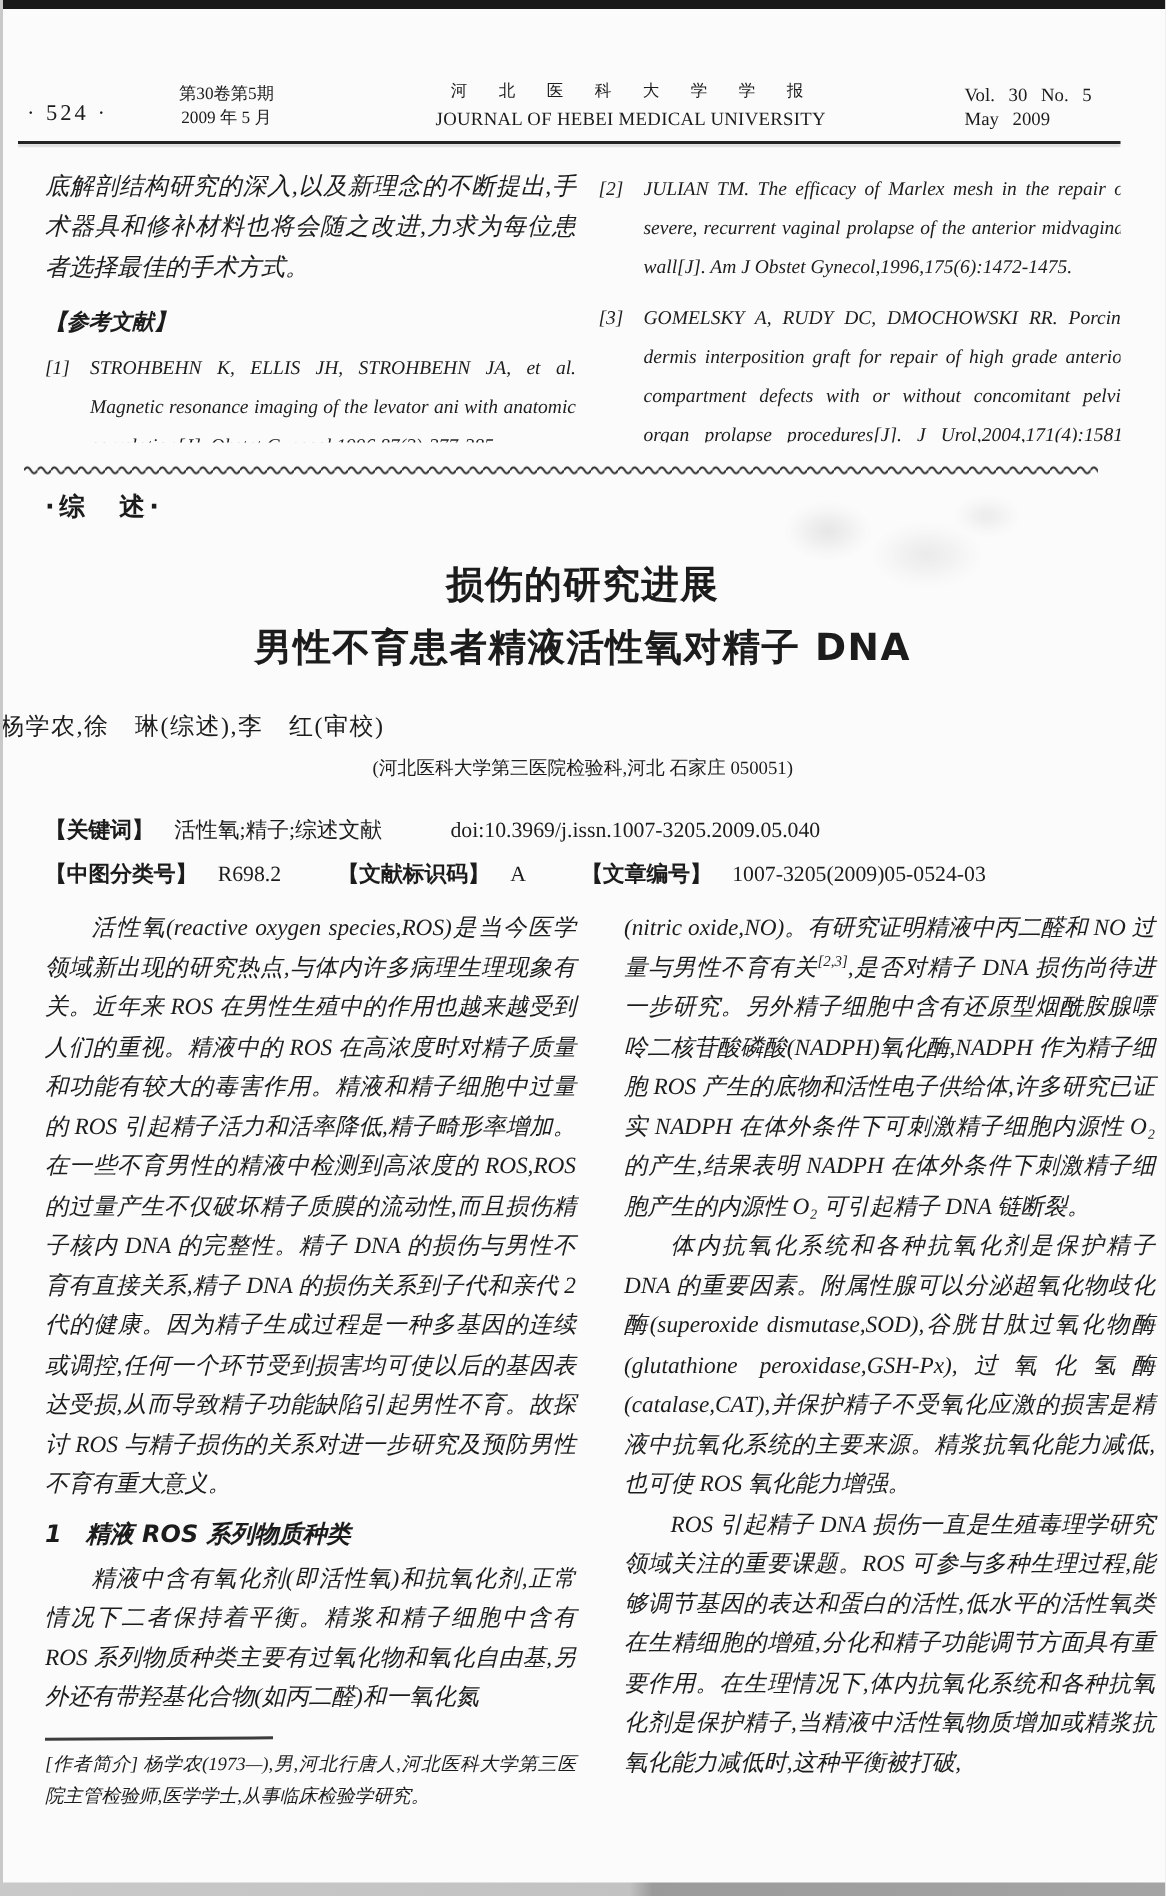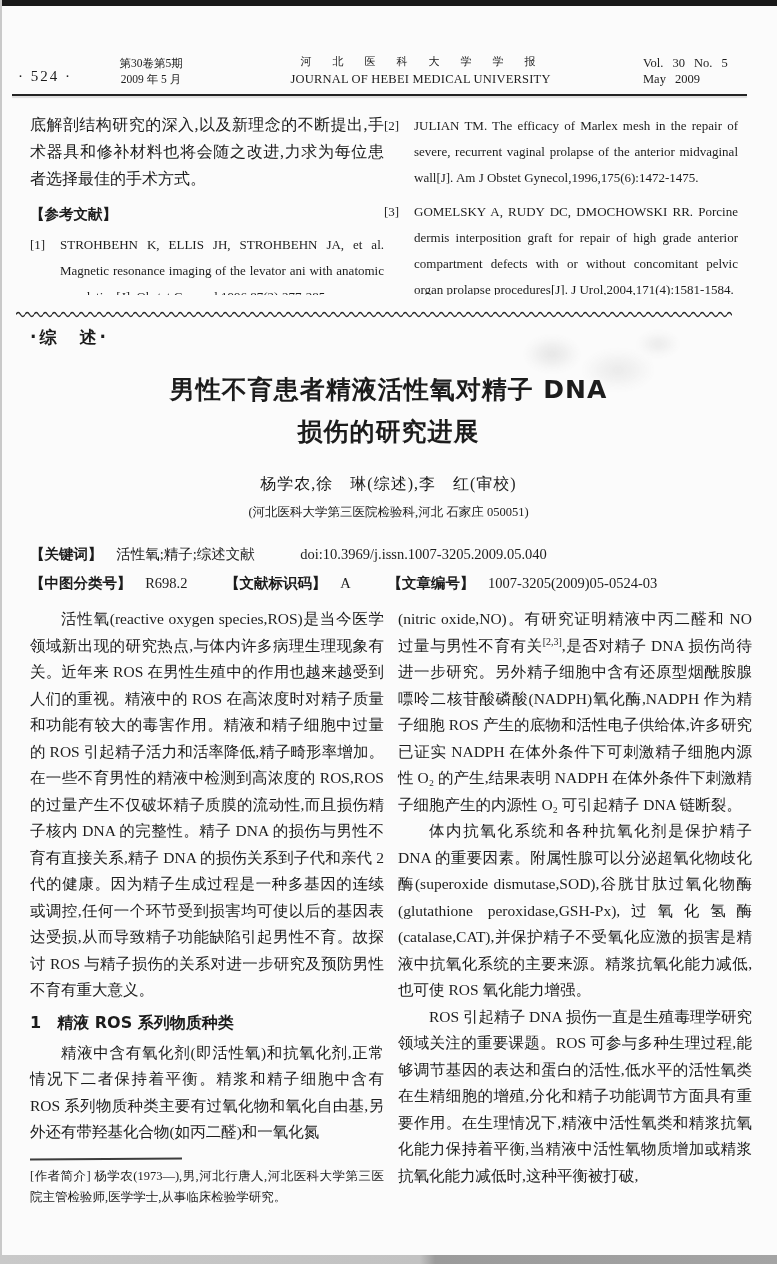--- a/index.html
+++ b/index.html
@@ -24,7 +24,7 @@
   .hdr-rule { margin:7px 30px 0 12px; height:2px; background:#242424; box-shadow:0 2px 1px rgba(0,0,0,.12); }
 
   
-  .topcols { display:flex; margin:15px 30px 0 30px; height:184px; overflow:hidden; }
+  .topcols { display:flex; gap:15px; margin:15px 30px 0 30px; height:184px; overflow:hidden;font-style:italic; }
   .topcols .col { width:354px; flex:none; }
   .closing { margin:0; font-size:16px; line-height:27px; text-align:justify; }
   .refs-h { margin-top:13px; font-size:14.5px; font-weight:bold; font-family:"DejaVu Sans","Liberation Sans",sans-serif; }

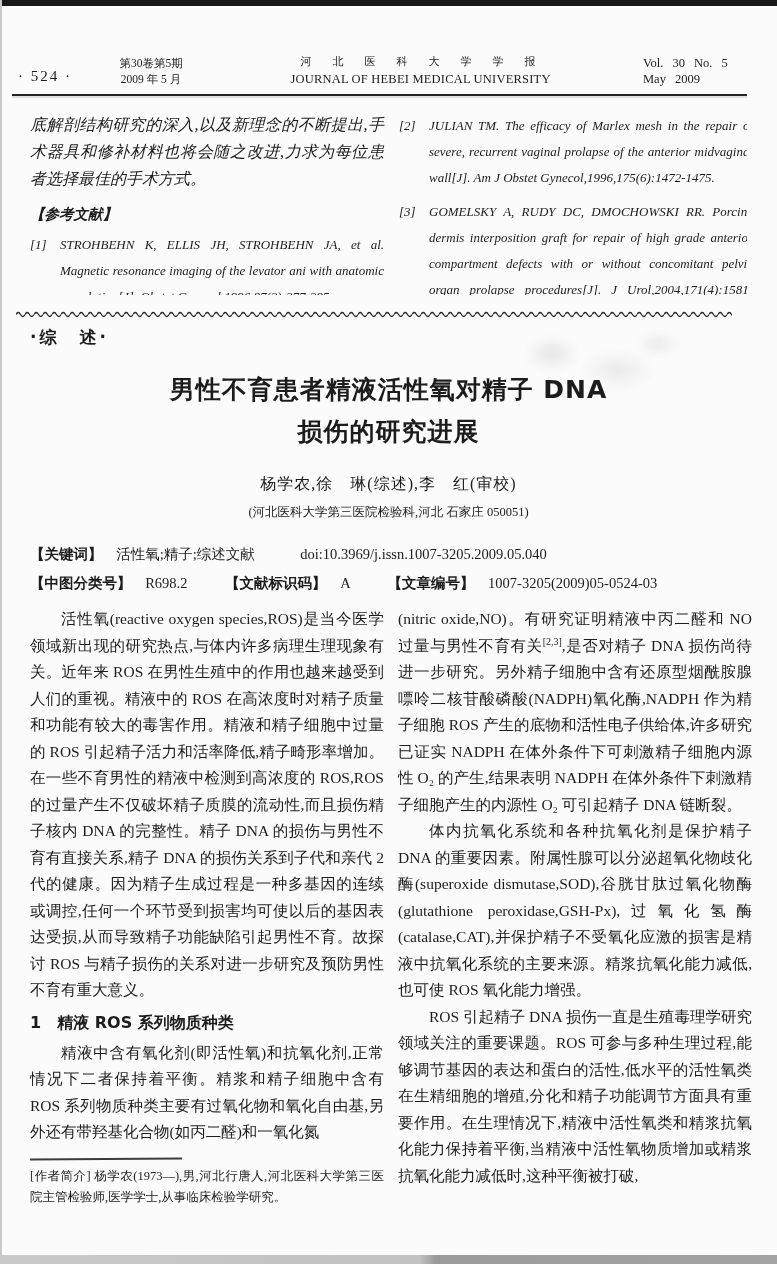--- a/index.html
+++ b/index.html
@@ -130,8 +130,8 @@
   <div class="sec-label">·综　述·</div>
 
   <h1 class="title">
+    <span class="tl">损伤的研究进展</span>
     <span class="tl">男性不育患者精液活性氧对精子 DNA</span>
-    <span class="tl">损伤的研究进展</span>
   </h1>
 
   <div class="authors">杨学农,徐　琳(综述),李　红(审校)</div>

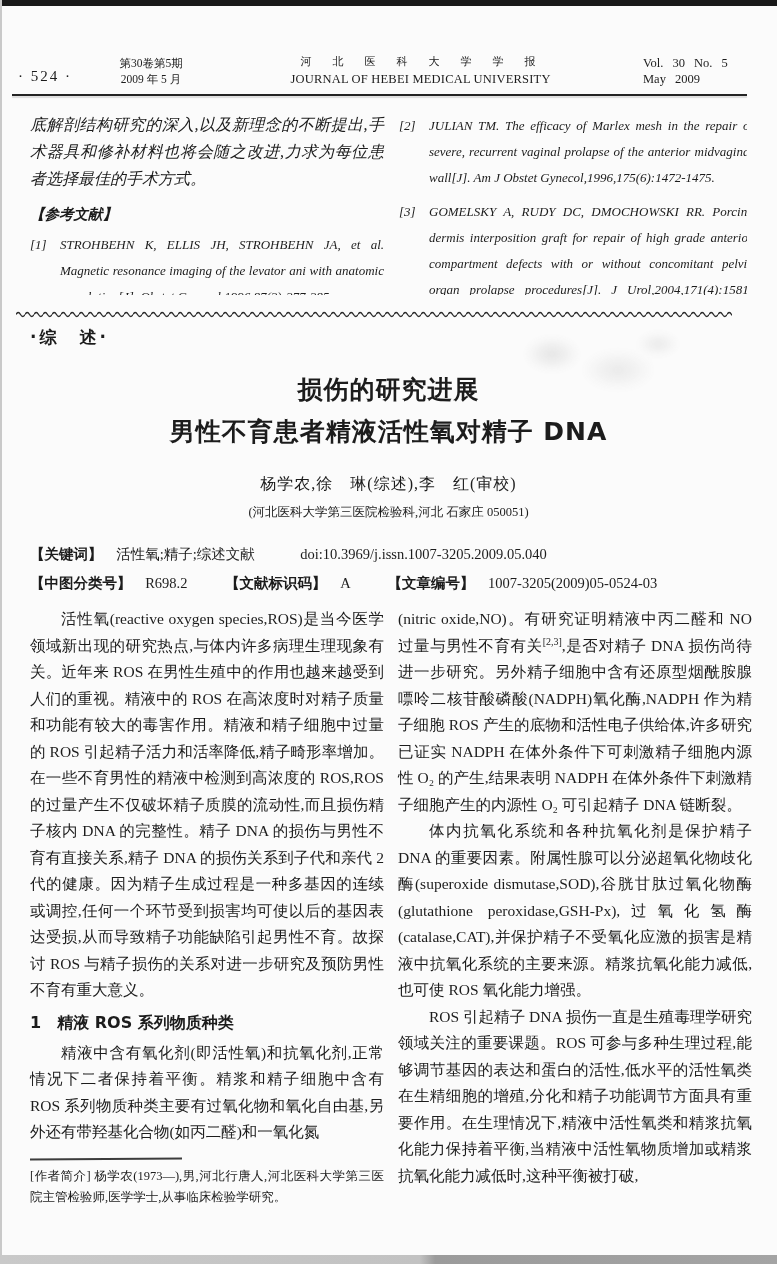--- a/index.html
+++ b/index.html
@@ -42,7 +42,7 @@
   .title { margin:20px 0 0; text-align:center; font-size:25px; line-height:42px; font-weight:bold;
            letter-spacing:1px; font-family:"DejaVu Sans","Liberation Sans",sans-serif; }
   .title .tl { display:block; }
-  .authors { margin-top:21px; text-align:center; font-size:16px; letter-spacing:1px; }
+  .authors { margin-top:21px; font-size:16px; letter-spacing:1px; }
   .affil   { margin-top:9px;  text-align:center; font-size:12.5px; }
 
   .meta { margin:19px 30px 0; font-size:14.5px; }

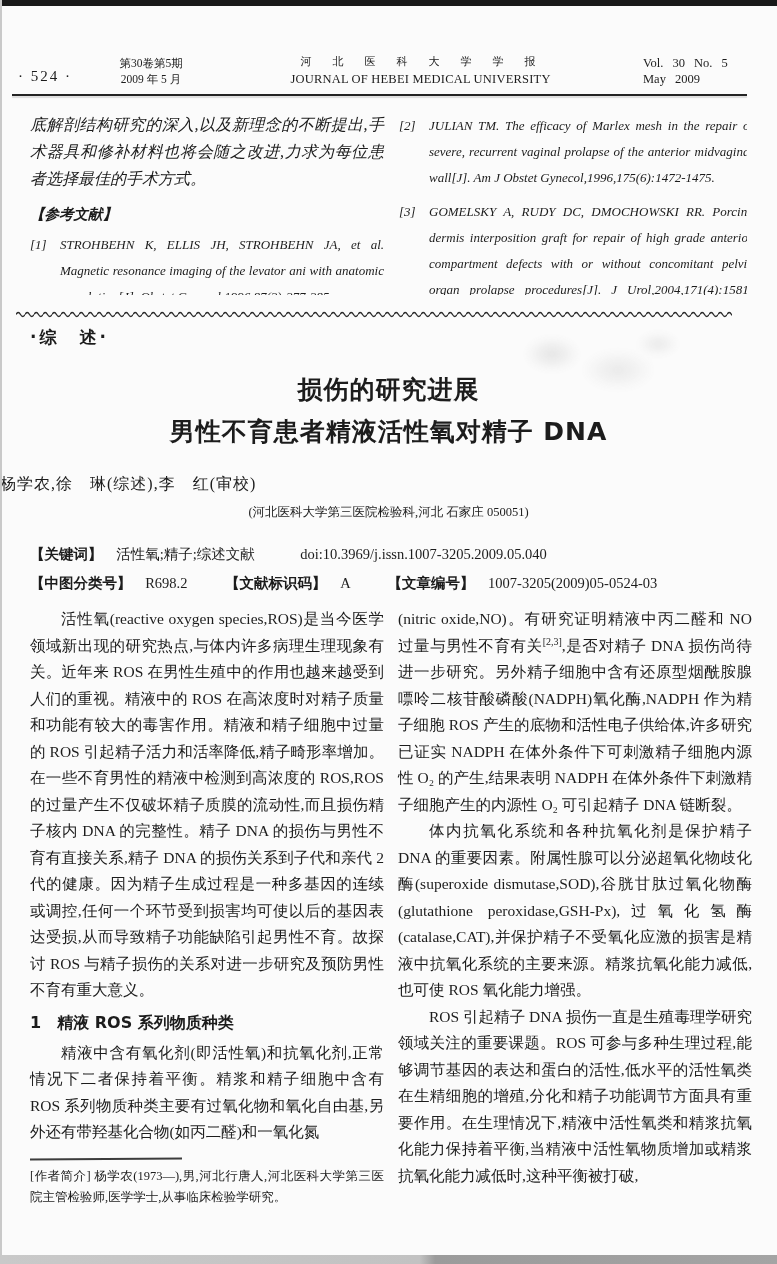--- a/index.html
+++ b/index.html
@@ -53,7 +53,7 @@
   .sp { margin-left:34px; }
 
   
-  .bodycols { display:flex; gap:14px; margin:8px 30px 0; }
+  .bodycols { display:flex; gap:32px; margin:8px 30px 0;font-style:italic; }
   .bodycols .col { width:354px; flex:none; }
   .bodycols p { margin:0; font-size:15.5px; line-height:26.5px; text-align:justify; }
   .indent { text-indent:2em; }

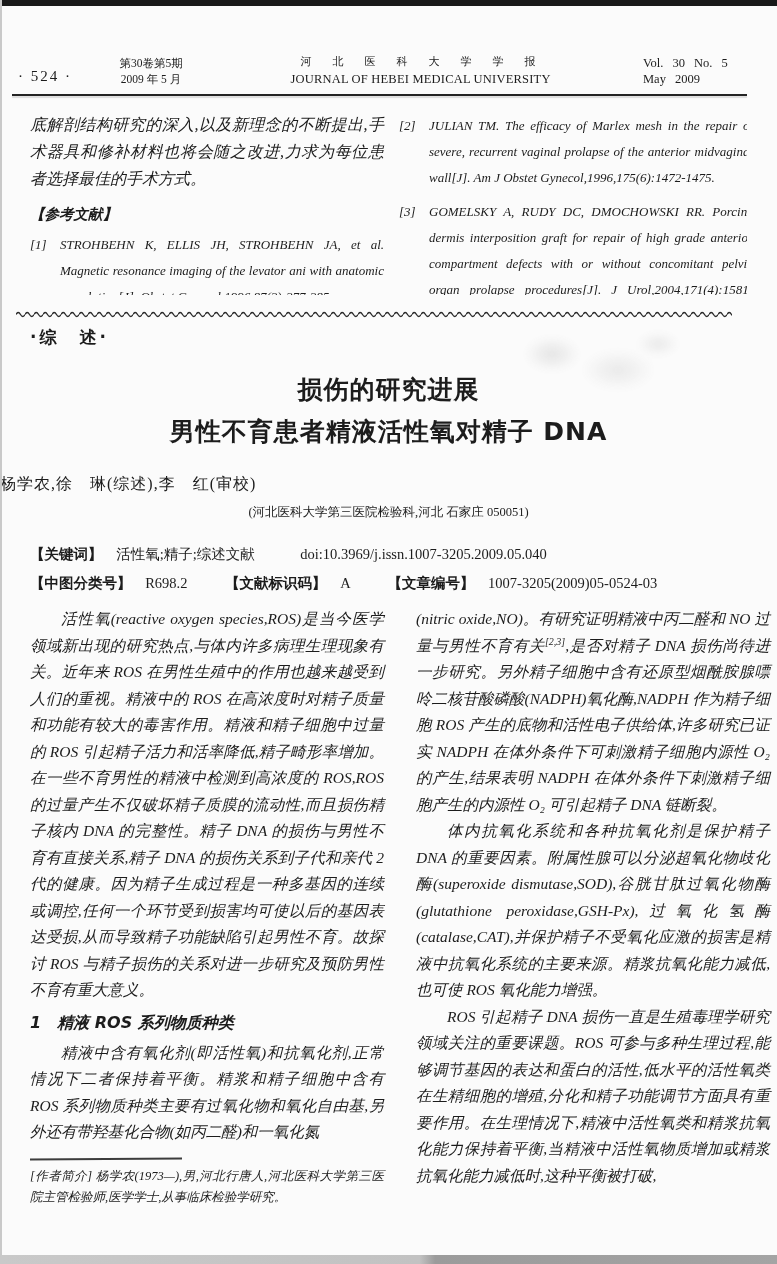--- a/index.html
+++ b/index.html
@@ -164,7 +164,7 @@
     <div class="col">
       <p><span>(nitric oxide,NO)。有研究证明精液中丙二醛和 NO 过量与男性不育有关</span><sup>[2,3]</sup><span>,是否对精子 DNA 损伤尚待进一步研究。另外精子细胞中含有还原型烟酰胺腺嘌呤二核苷酸磷酸(NADPH)氧化酶,NADPH 作为精子细胞 ROS 产生的底物和活性电子供给体,许多研究已证实 NADPH 在体外条件下可刺激精子细胞内源性 O₂ 的产生,结果表明 NADPH 在体外条件下刺激精子细胞产生的内源性 O₂ 可引起精子 DNA 链断裂。</span></p>
       <p class="indent">体内抗氧化系统和各种抗氧化剂是保护精子 DNA 的重要因素。附属性腺可以分泌超氧化物歧化酶(superoxide dismutase,SOD),谷胱甘肽过氧化物酶(glutathione peroxidase,GSH-Px),过氧化氢酶(catalase,CAT),并保护精子不受氧化应激的损害是精液中抗氧化系统的主要来源。精浆抗氧化能力减低,也可使 ROS 氧化能力增强。</p>
-      <p class="indent">ROS 引起精子 DNA 损伤一直是生殖毒理学研究领域关注的重要课题。ROS 可参与多种生理过程,能够调节基因的表达和蛋白的活性,低水平的活性氧类在生精细胞的增殖,分化和精子功能调节方面具有重要作用。在生理情况下,精液中活性氧类和精浆抗氧化能力保持着平衡,当精液中活性氧物质增加或精浆抗氧化能力减低时,这种平衡被打破,</p>
+      <p class="indent">ROS 引起精子 DNA 损伤一直是生殖毒理学研究领域关注的重要课题。ROS 可参与多种生理过程,能够调节基因的表达和蛋白的活性,低水平的活性氧类在生精细胞的增殖,分化和精子功能调节方面具有重要作用。在生理情况下,体内抗氧化系统和各种抗氧化剂是保护精子,当精液中活性氧物质增加或精浆抗氧化能力减低时,这种平衡被打破,</p>
     </div>
   </section>
 

